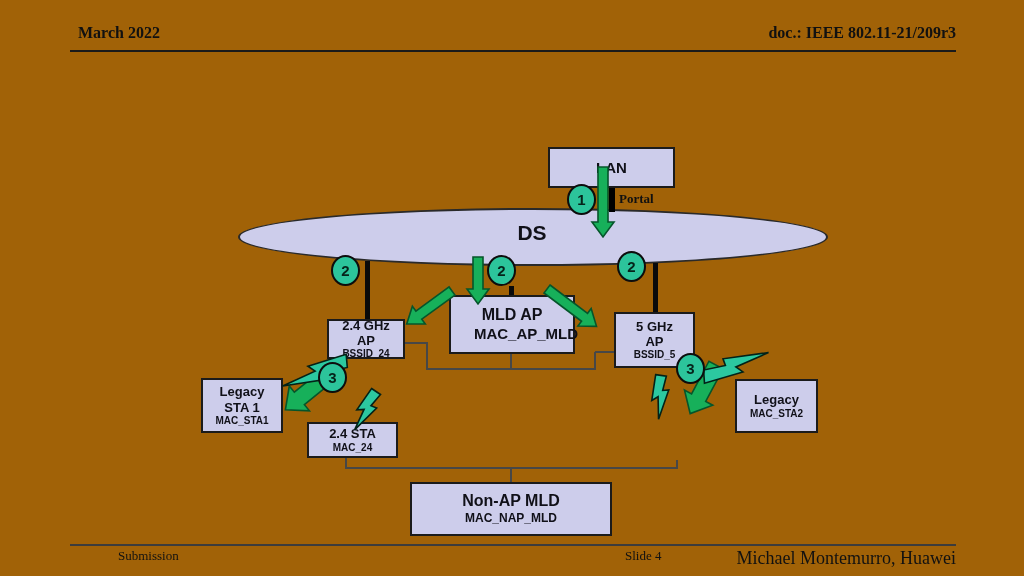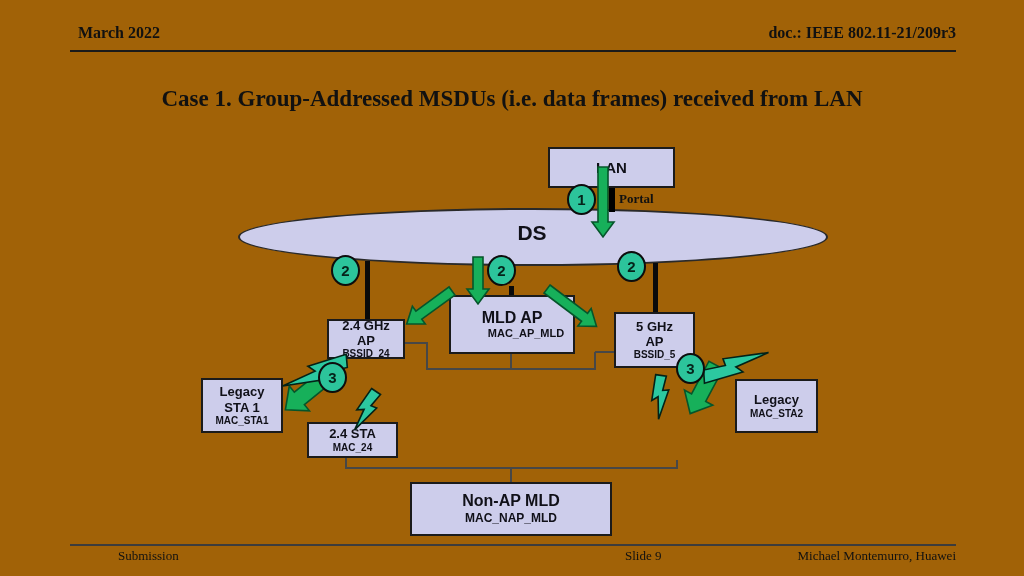--- a/index.html
+++ b/index.html
@@ -60,7 +60,6 @@
   <div class="hdr-doc serif">doc.: IEEE 802.11-21/209r3</div>
   <div class="hdr-rule"></div>
 
-  <div class="title serif">Case 1. Group-Addressed MSDUs (i.e. data frames) received from LAN</div>
 
   <div class="ds-ellipse"></div>
   <div class="ds-label">DS</div>

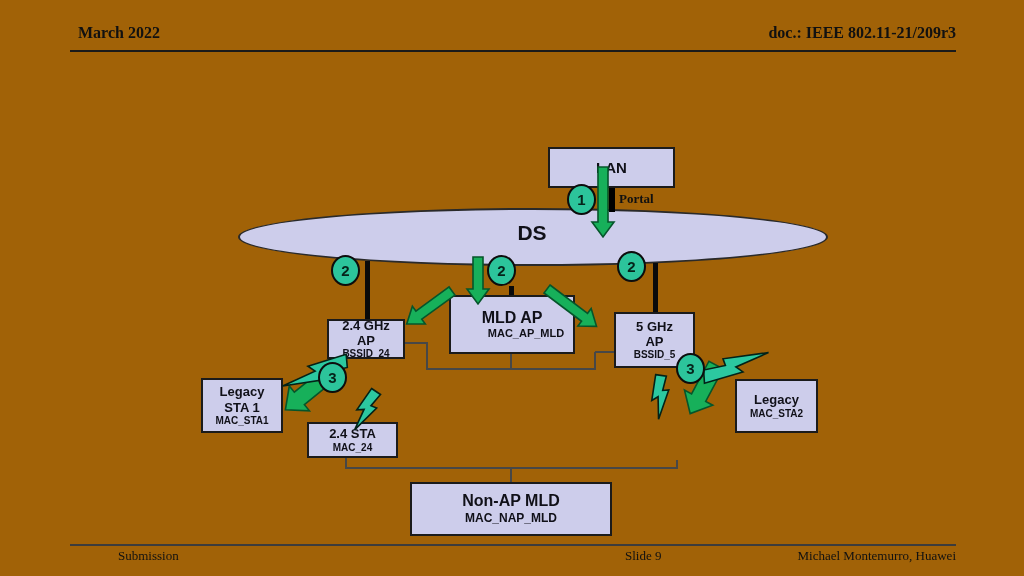--- a/index.html
+++ b/index.html
@@ -26,7 +26,7 @@
   .node .l1,.node .l2{font-weight:bold;}
   .node .sub{font-weight:bold;}
   .fsL{font-size:15px;} .fsM{font-size:13px;} .fsMLD{font-size:16px;}
-  .subS{font-size:10px;} .subM{font-size:11px;margin-left:28px;} .subL{font-size:12px;}
+  .subS{font-size:10px;} .subM{font-size:15px;margin-left:28px;} .subL{font-size:12px;}
 
   .ds-ellipse{position:absolute;left:238px;top:208px;width:590px;height:58px;
               background:var(--node-fill,#cdcdeb);border:2px solid #2a2a2a;border-radius:50%;box-sizing:border-box;}

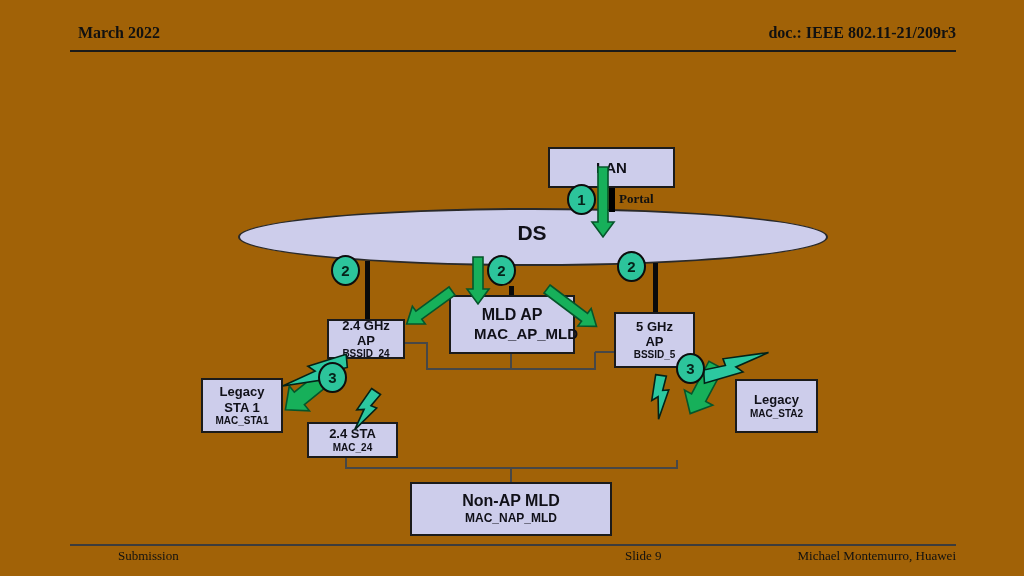--- a/index.html
+++ b/index.html
@@ -175,7 +175,7 @@
 
   <div class="ftr-rule"></div>
   <div class="ftr-left serif">Submission</div>
-  <div class="ftr-center serif">Slide 9</div>
+  <div class="ftr-center serif">Slide 4</div>
   <div class="ftr-right serif">Michael Montemurro, Huawei</div>
 
 </div>

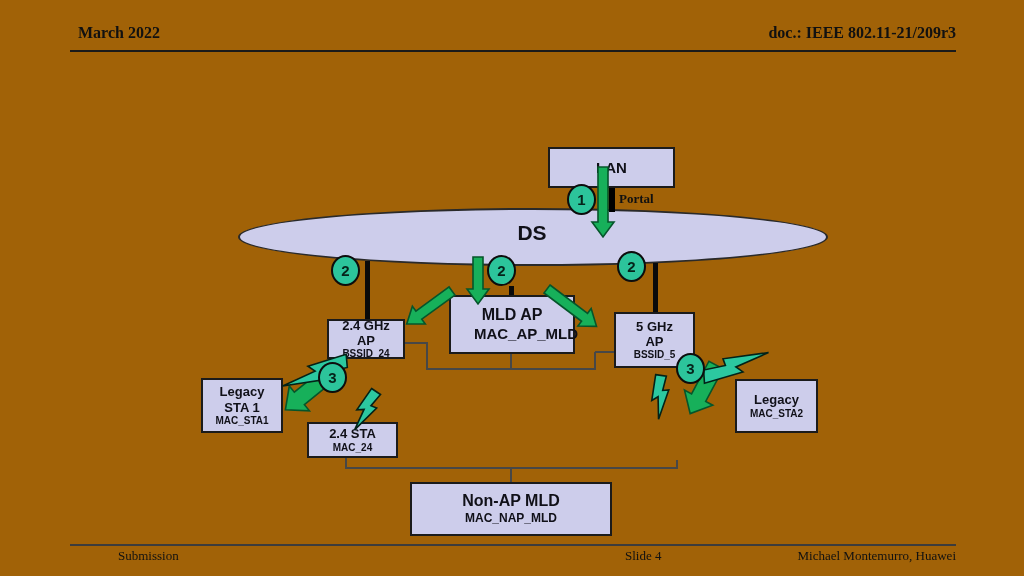--- a/index.html
+++ b/index.html
@@ -14,7 +14,7 @@
   .ftr-rule{position:absolute;left:70px;top:544px;width:886px;height:2px;background:#3c3c3c;}
   .ftr-left{position:absolute;left:78px;top:548px;font-size:13px;margin-left:40px;}
   .ftr-center{position:absolute;left:625px;top:548px;font-size:13px;}
-  .ftr-right{position:absolute;right:68px;top:548px;font-size:13px;}
+  .ftr-right{position:absolute;right:68px;top:548px;font-size:18px;}
 
   .title{position:absolute;left:0;right:0;top:86px;text-align:center;
          font-weight:bold;font-size:23px;}

